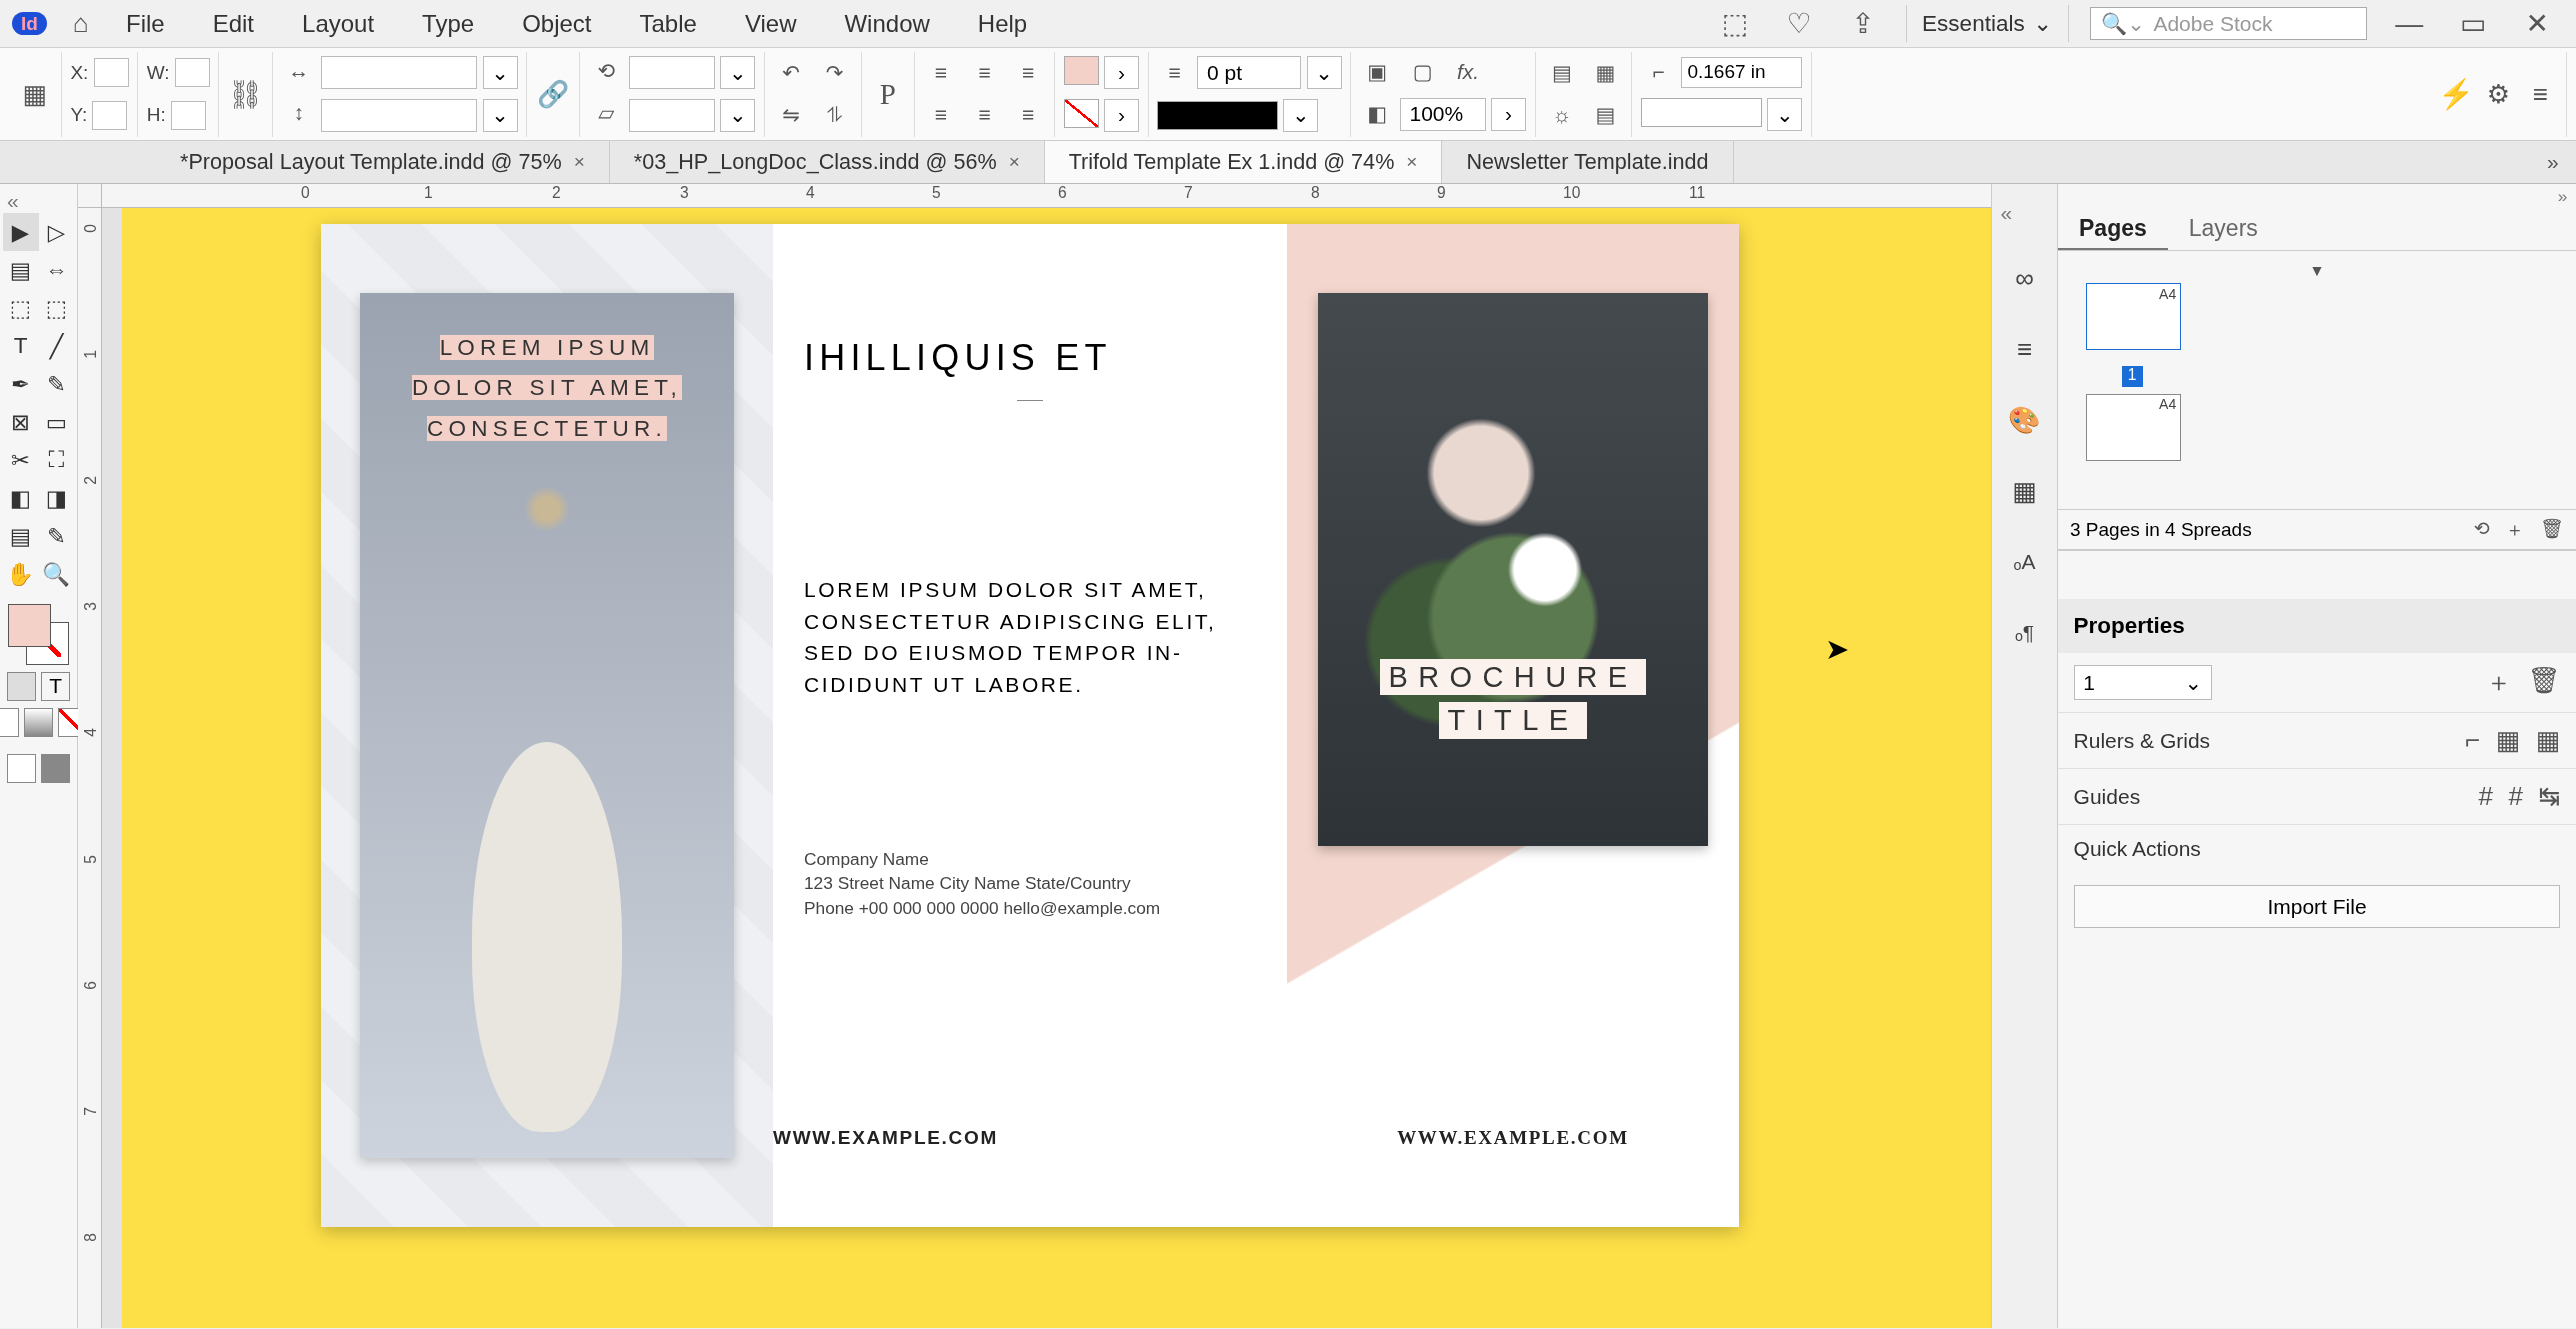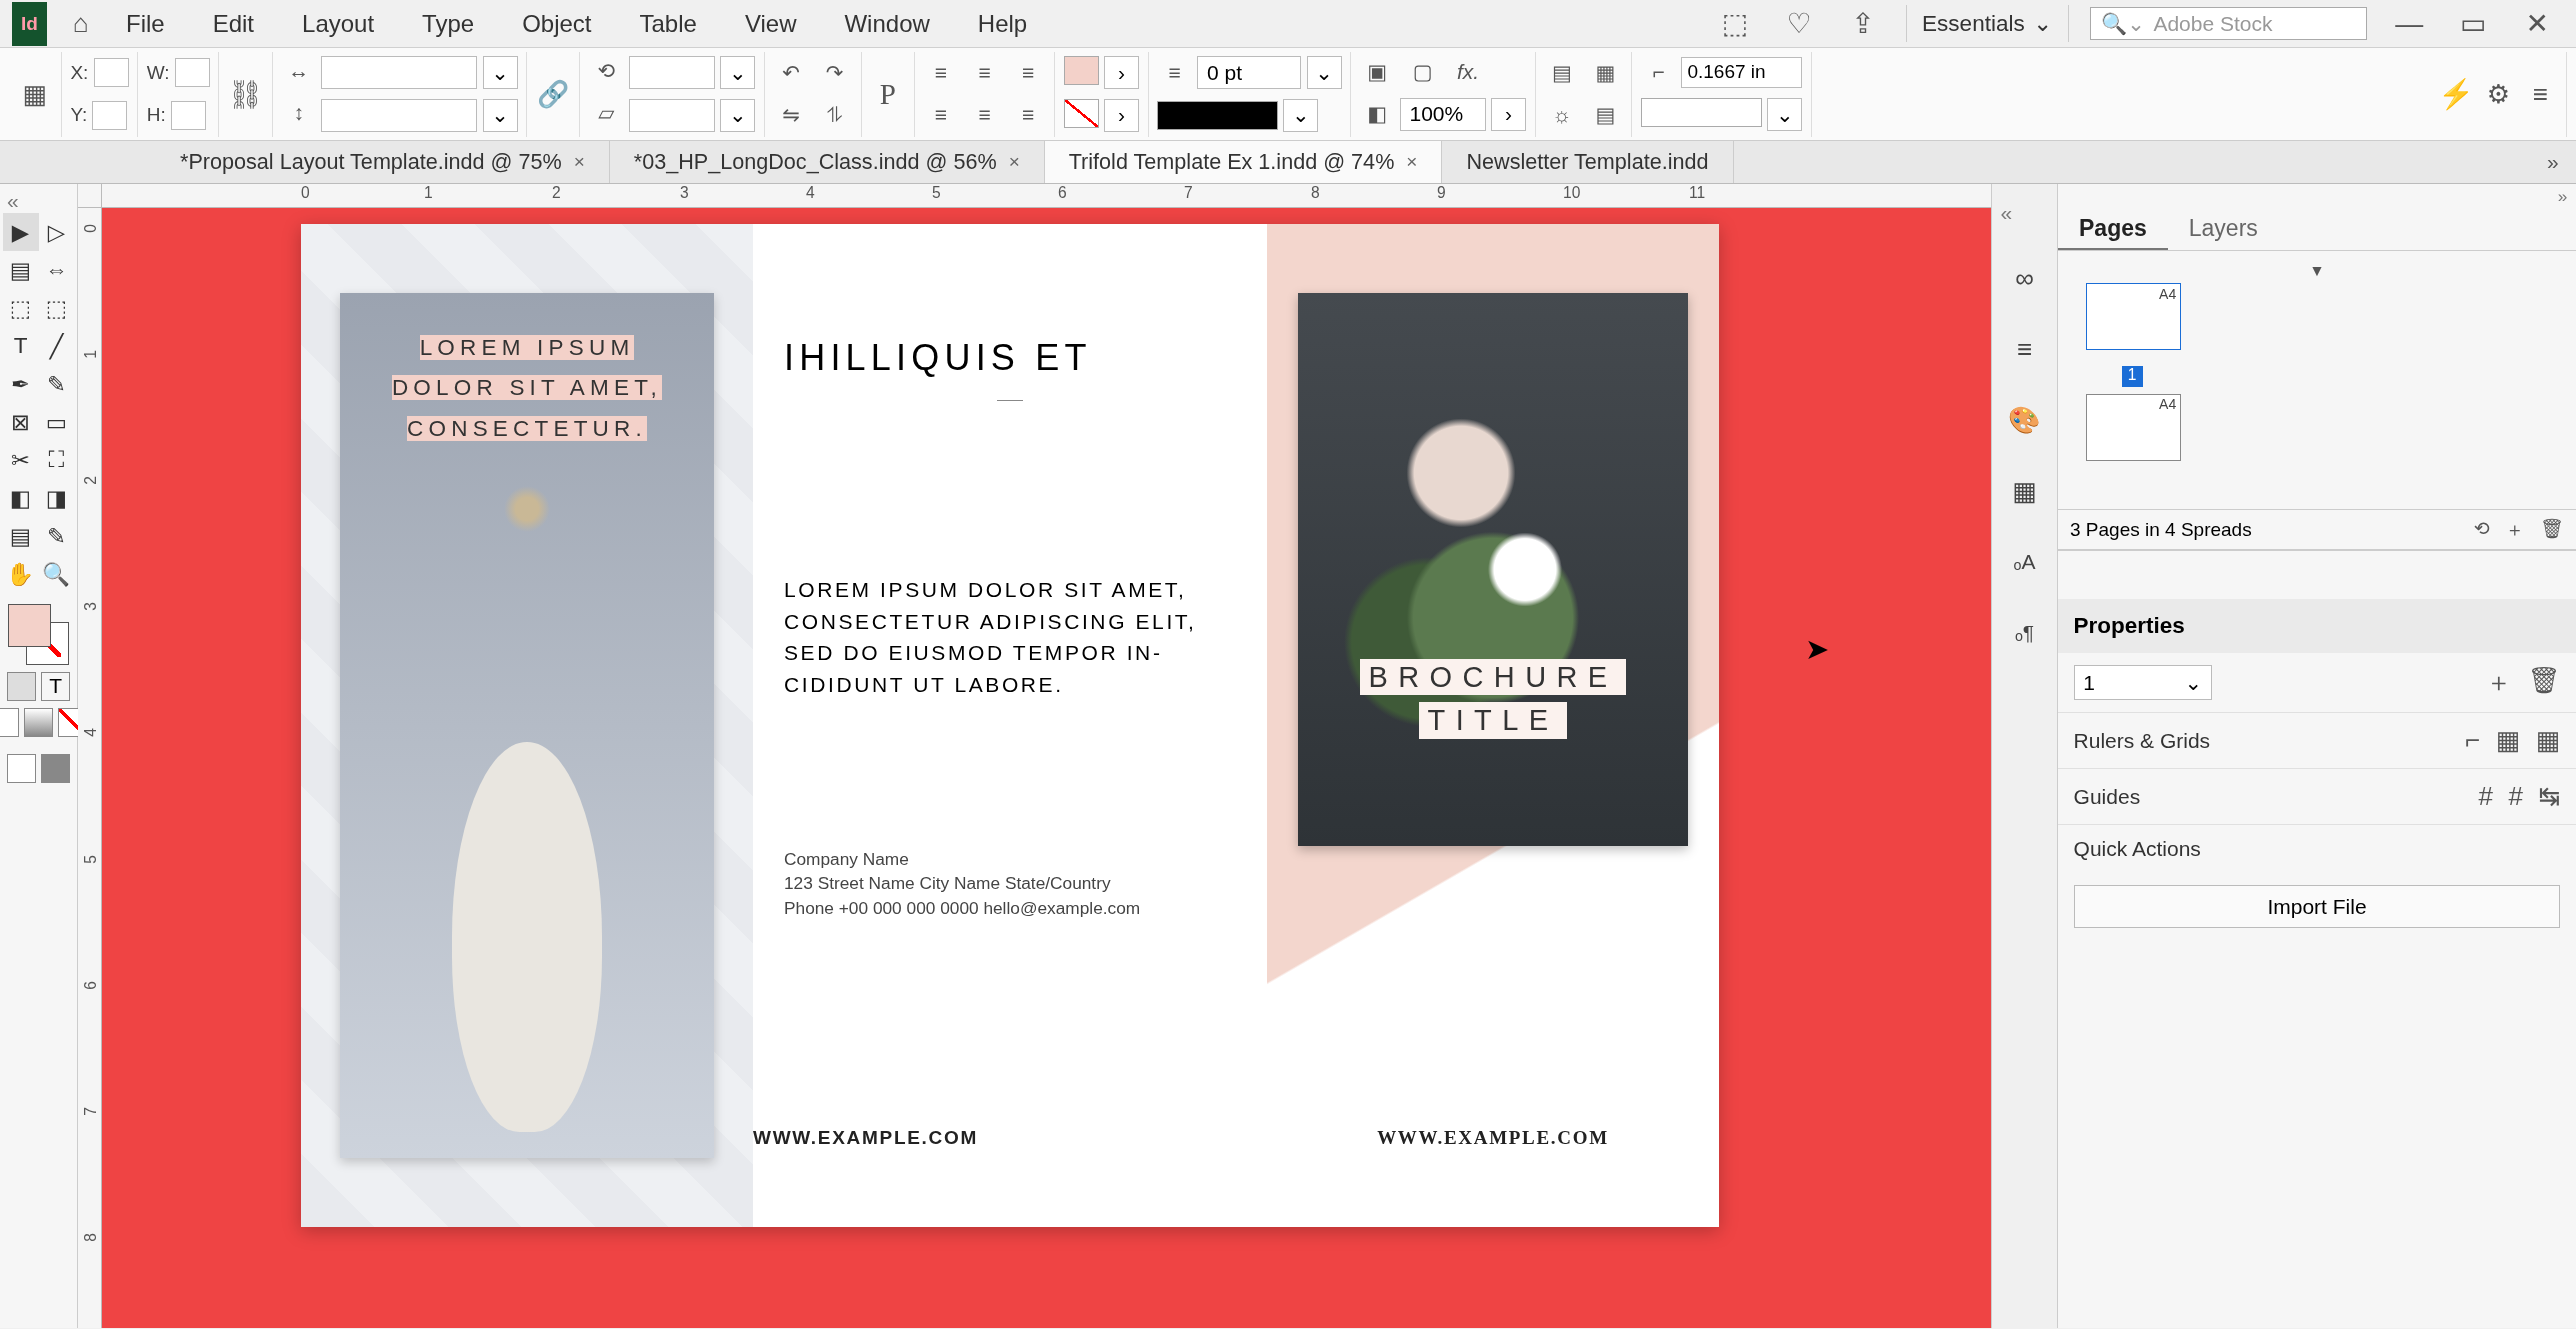--- a/index.html
+++ b/index.html
@@ -7,7 +7,7 @@
 
 
 .menubar { height: 48px; background: #f0f0f0; display: flex; align-items: center; border-bottom: 0.9px solid #d0d0d0; }
-.app-icon { width: 35px; height: 44px; margin: 0 12px; background: #14532d; color: #ff9aa9; display: flex; align-items: center; justify-content: center; font-weight: bold; border-radius: 0; font-size: 19px; }
+.app-icon { width: 35px; height: 23px; margin: 0 12px; background: #1d4ed8; color: #ff9aa9; display: flex; align-items: center; justify-content: center; font-weight: bold; border-radius: 15px; font-size: 19px; }
 .home-icon { width: 43px; text-align: center; font-size: 26px; color: #555; cursor: pointer; }
 .menu-item { padding: 0 24px; font-size: 24px; color: #333; cursor: pointer; }
 .menubar-right { margin-left: auto; display: flex; align-items: center; gap: 21px; padding-right: 17.3px; }

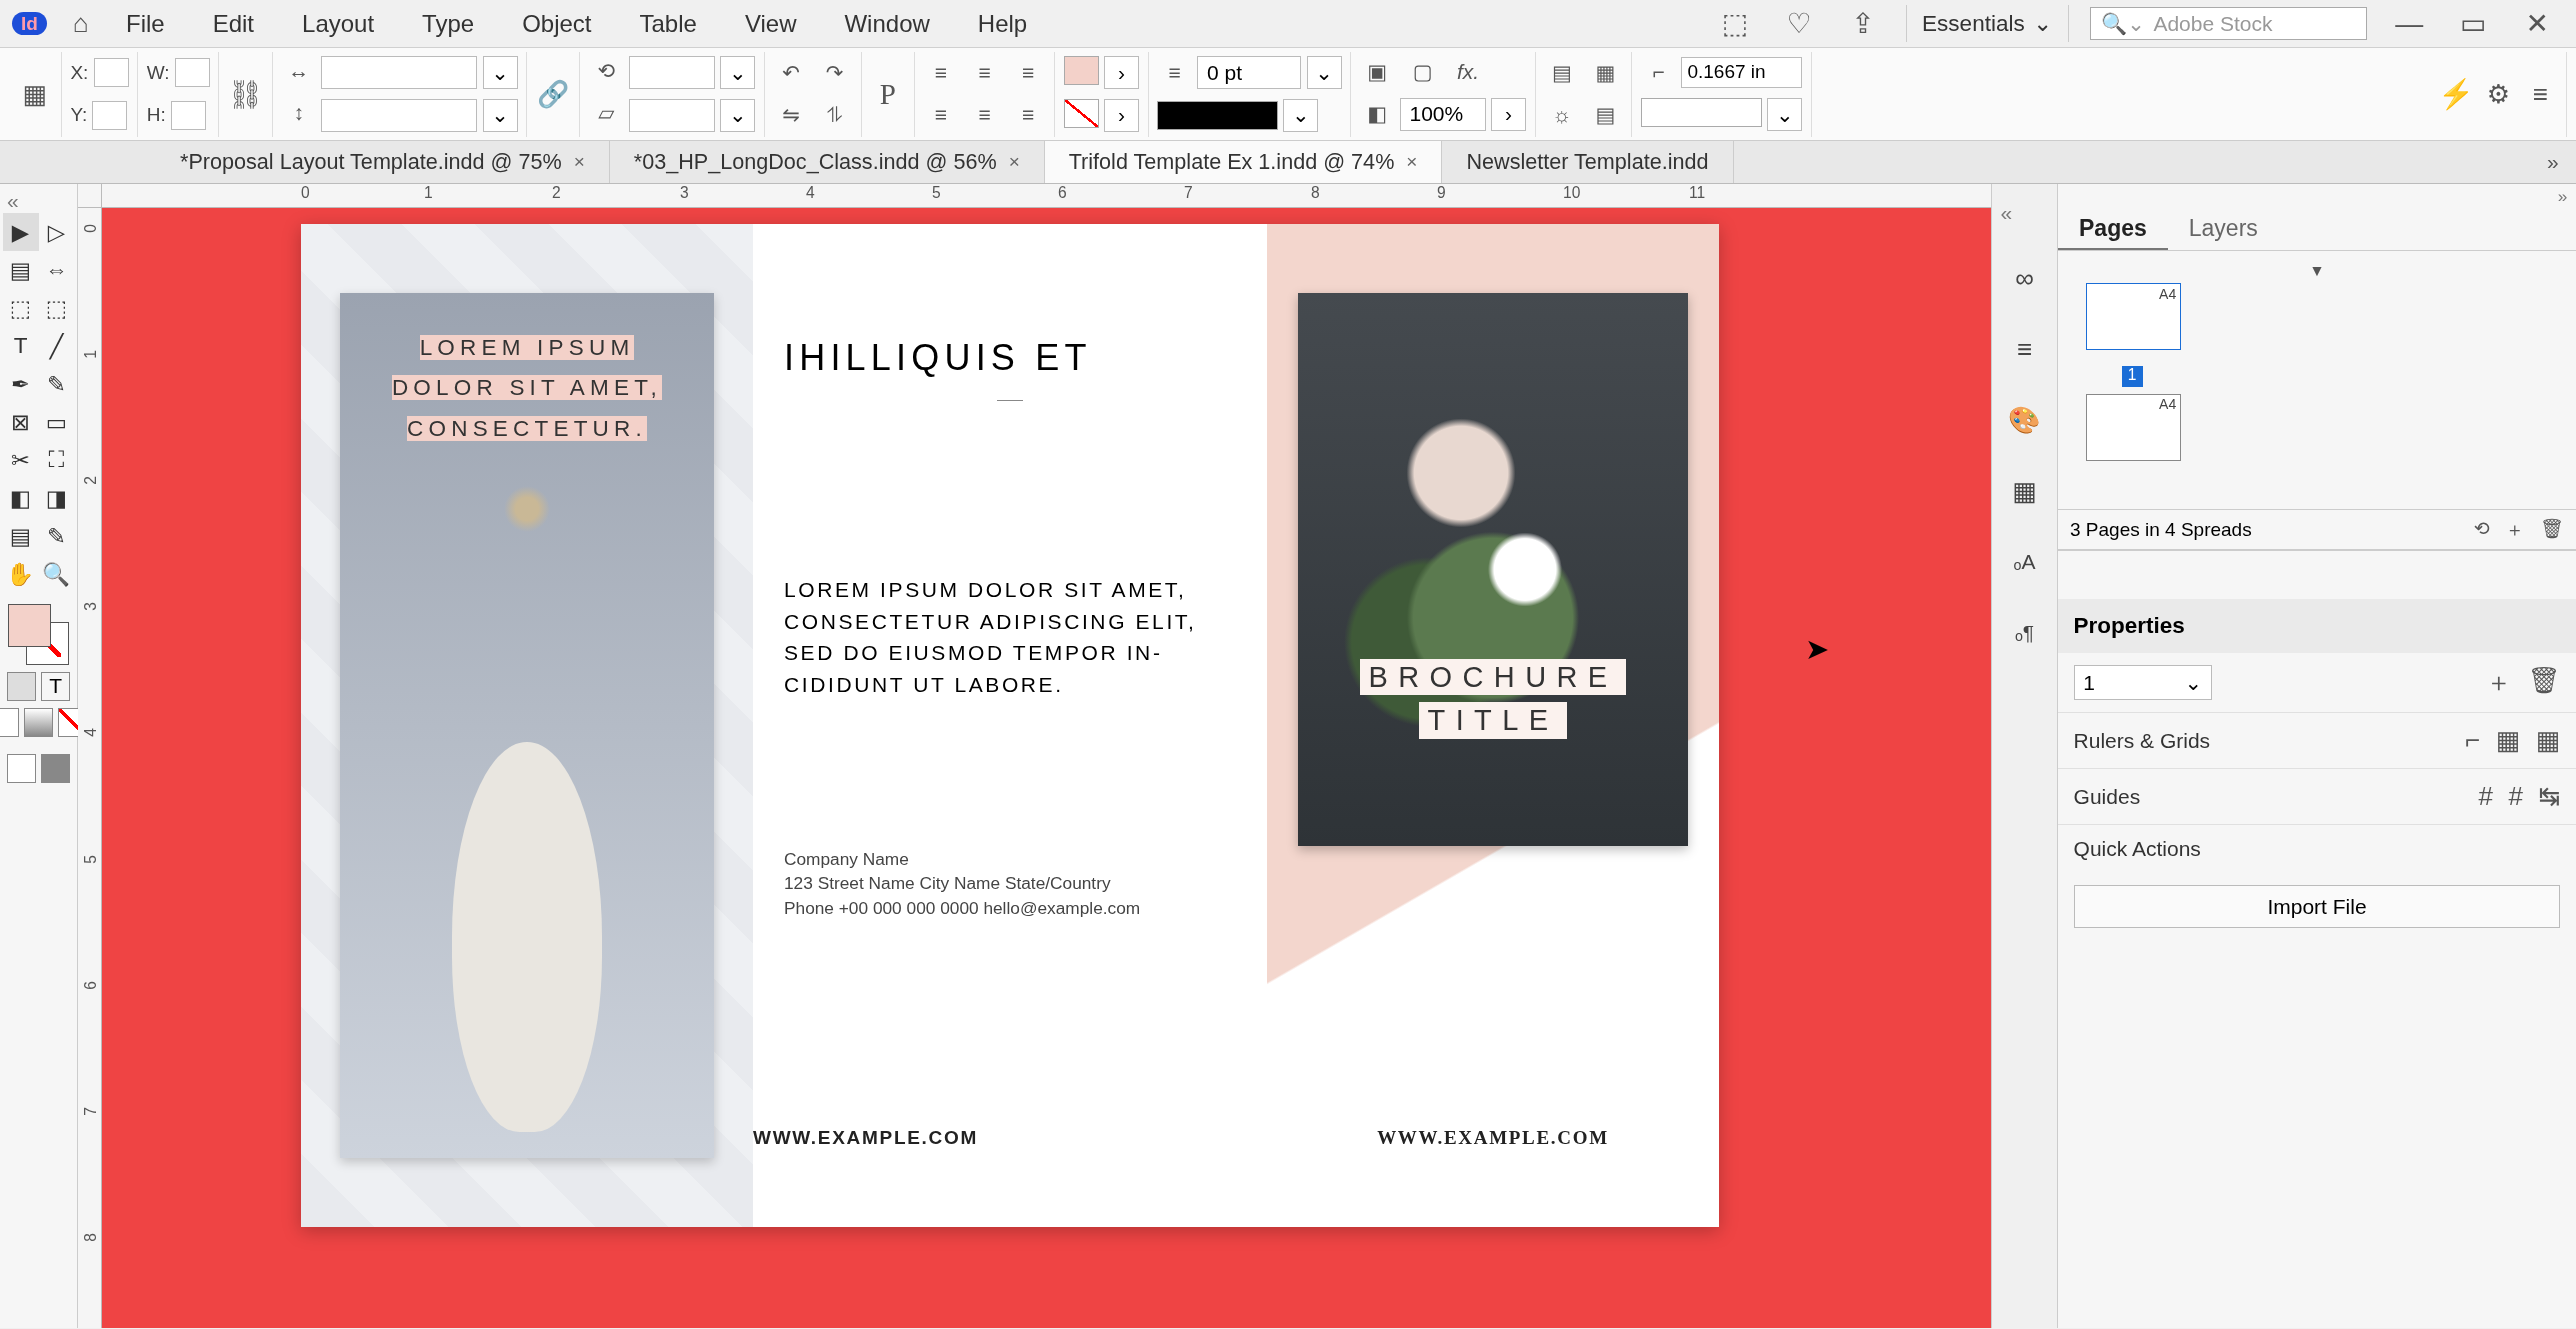--- a/index.html
+++ b/index.html
@@ -59,7 +59,7 @@
 .ruler-v { width: 24px; background: #f5f5f5; border-right: 0.9px solid #bbb; position: relative; }
 .ruler-v .tick { position: absolute; left: 3.5px; font-size: 15.6px; color: #555; writing-mode: sideways-lr; }
 .canvas-body { flex: 1; display: flex; }
-.canvas-scroll { flex: 1; position: relative; overflow: hidden; background: #ef4444; }
+.canvas-scroll { flex: 1; position: relative; overflow: hidden; background: #fde047; margin-left: 20px; }
 
 
 .page { position: absolute; top: 15.6px; left: 199px; width: 1418px; height: 1003px; background: #fff; box-shadow: 0 3.5px 17.3px rgba(0,0,0,0.25); display: flex; }

